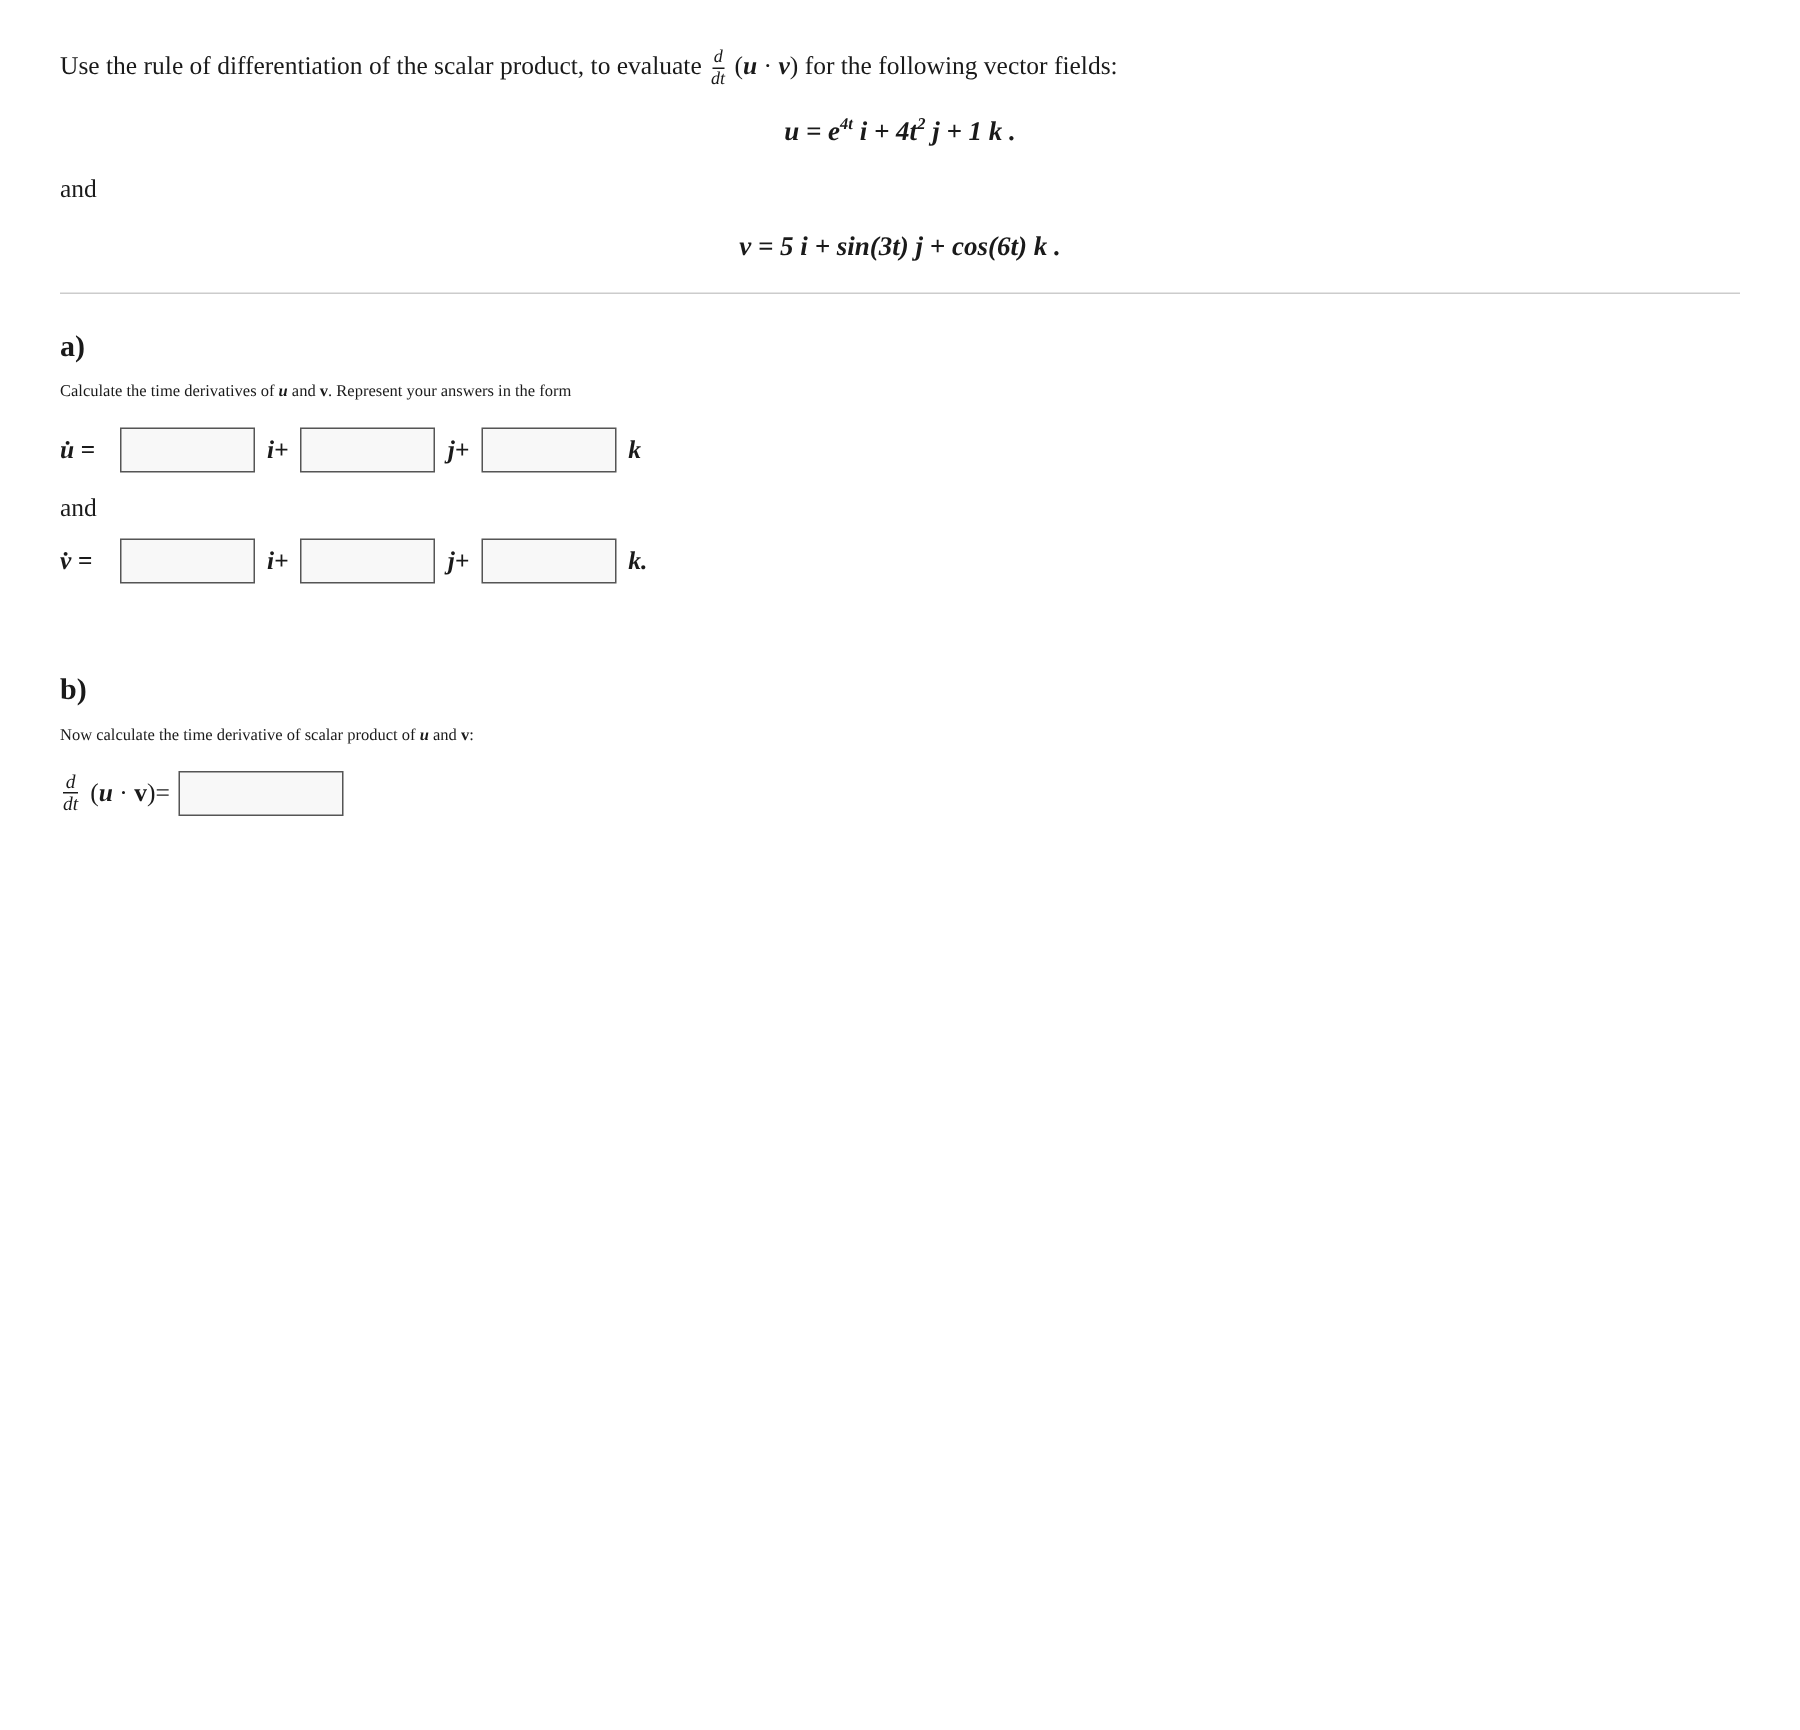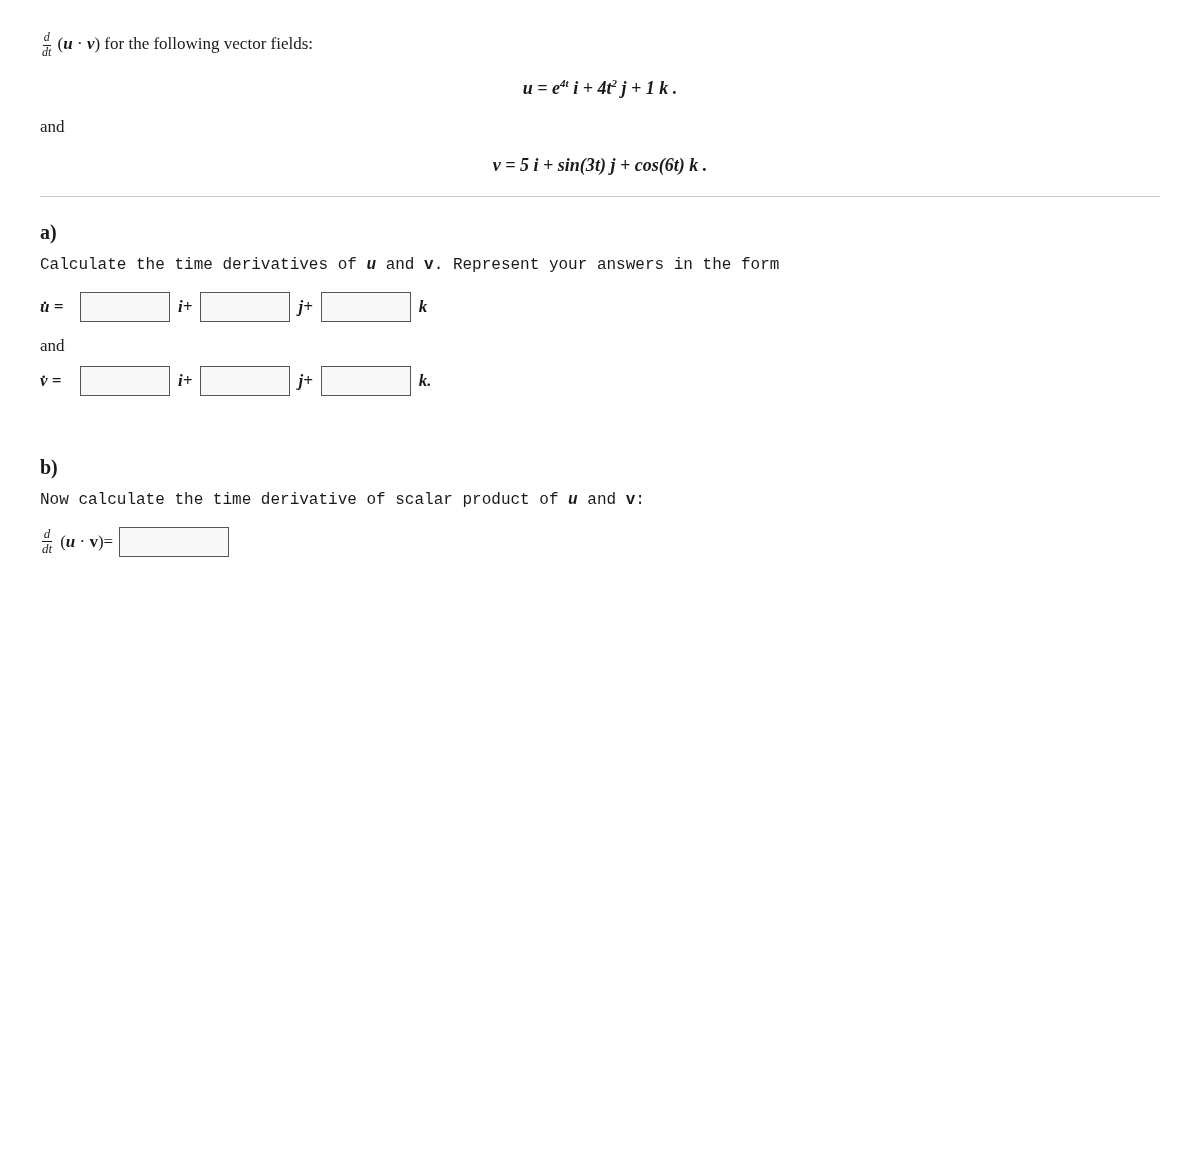--- a/index.html
+++ b/index.html
@@ -153,6 +153,7 @@
 <body>
 
 <div class="problem-header">
+  <span>Use the rule of differentiation of the scalar product, to evaluate</span>
   <span class="header-fraction">
     <span class="num">d</span>
     <span class="den">dt</span>

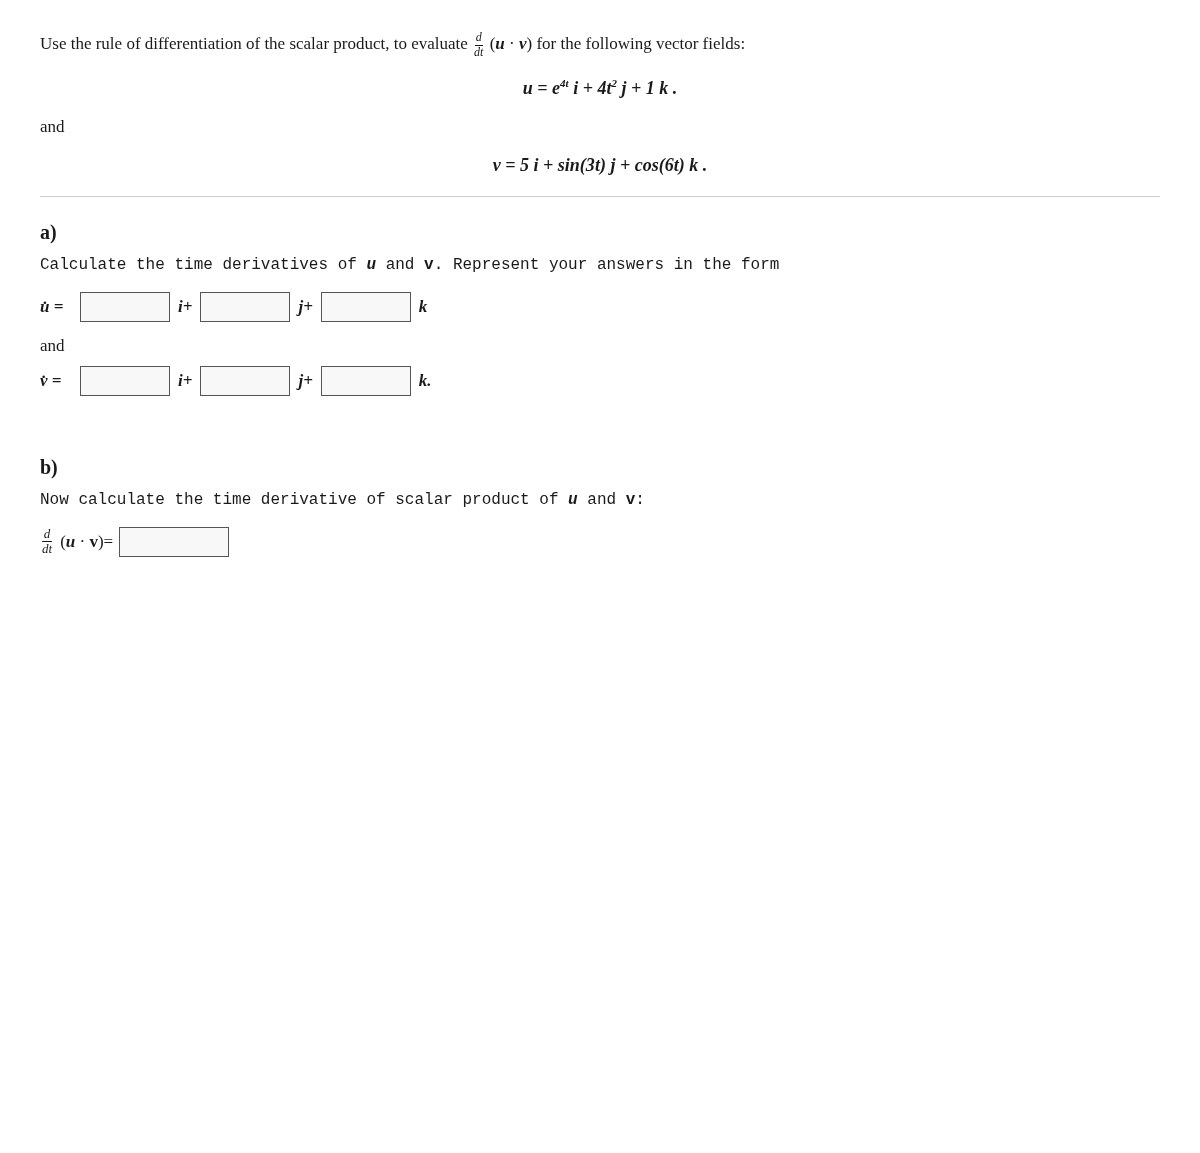--- a/index.html
+++ b/index.html
@@ -45,9 +45,8 @@
     }
 
     .section-instruction {
-      font-size: 16px;
+      font-size: 11px;
       margin-bottom: 18px;
-      font-family: Liberation Mono, monospace;
     }
 
     .equation-row {

